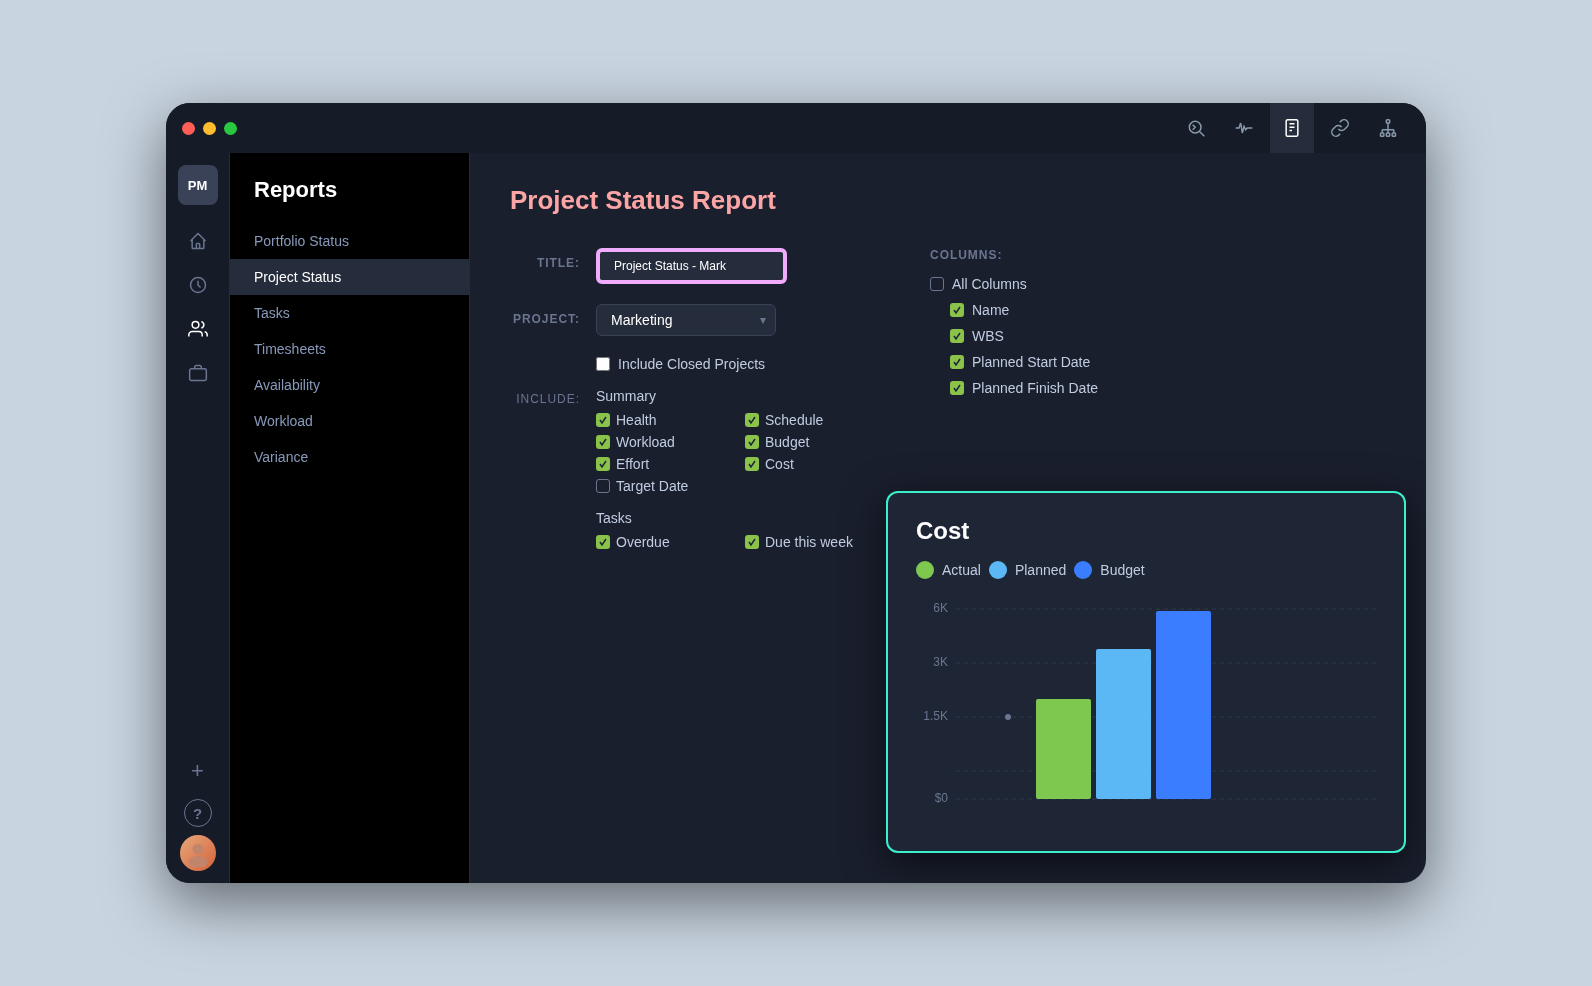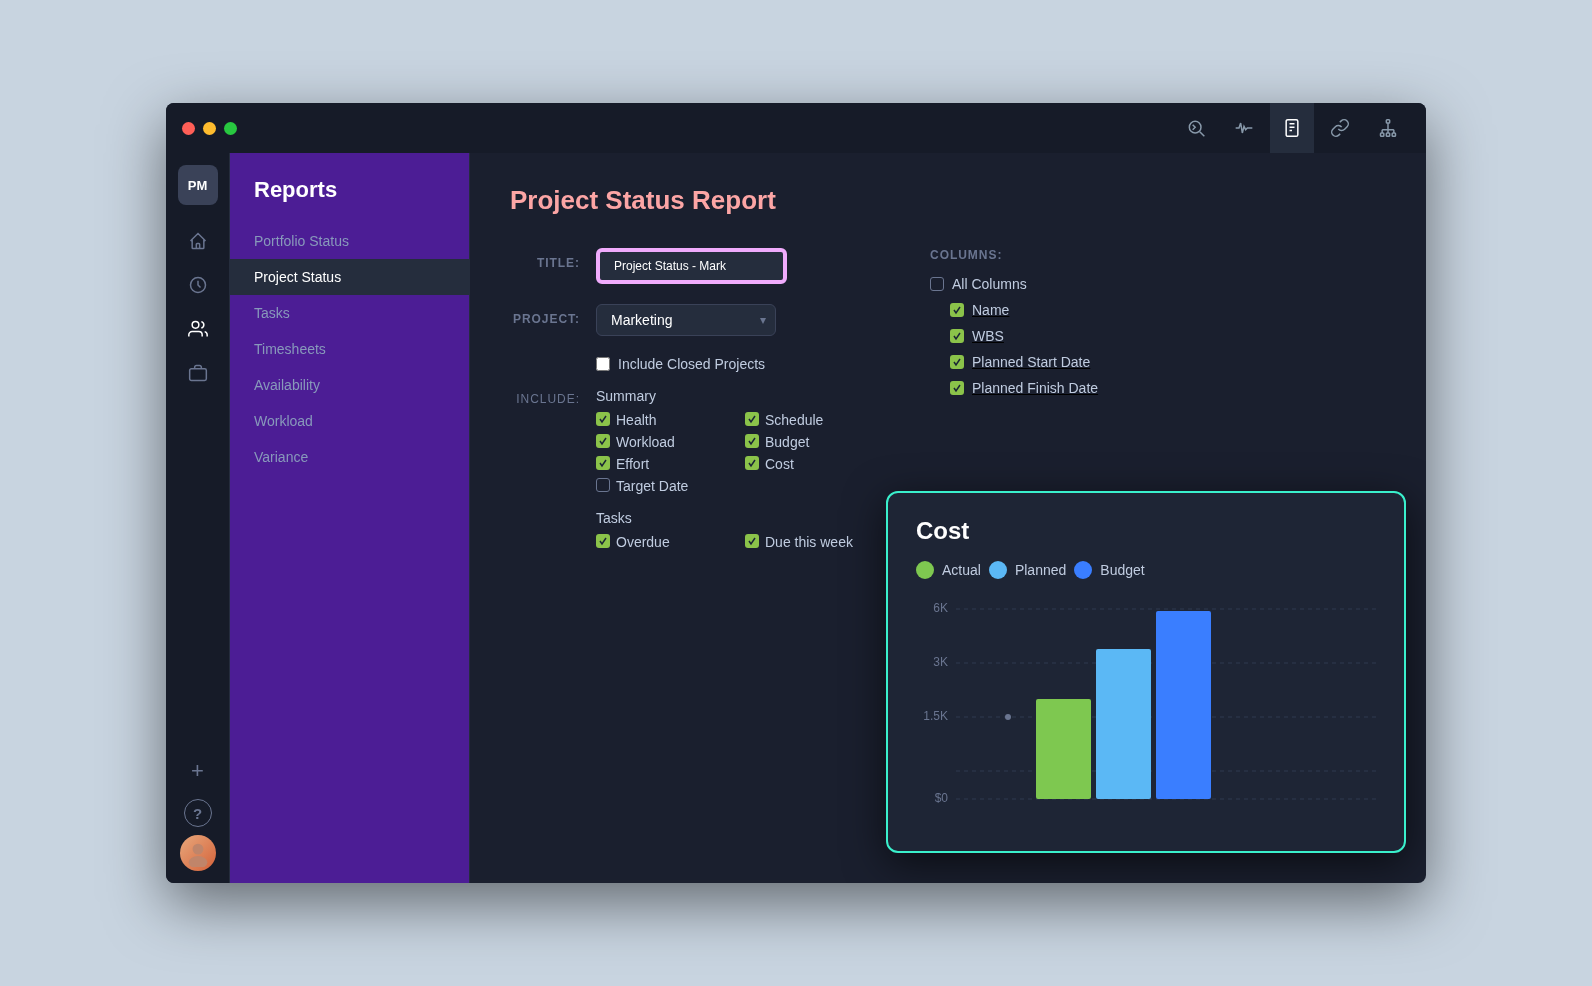--- a/index.html
+++ b/index.html
@@ -15,7 +15,7 @@
       width: 1260px;
       height: 780px;
       background: #1a1f2e;
-      border-radius: 8px;
+      border-radius: 24px;
       overflow: hidden;
       position: relative;
       box-shadow: 0 20px 60px rgba(0,0,0,0.5);

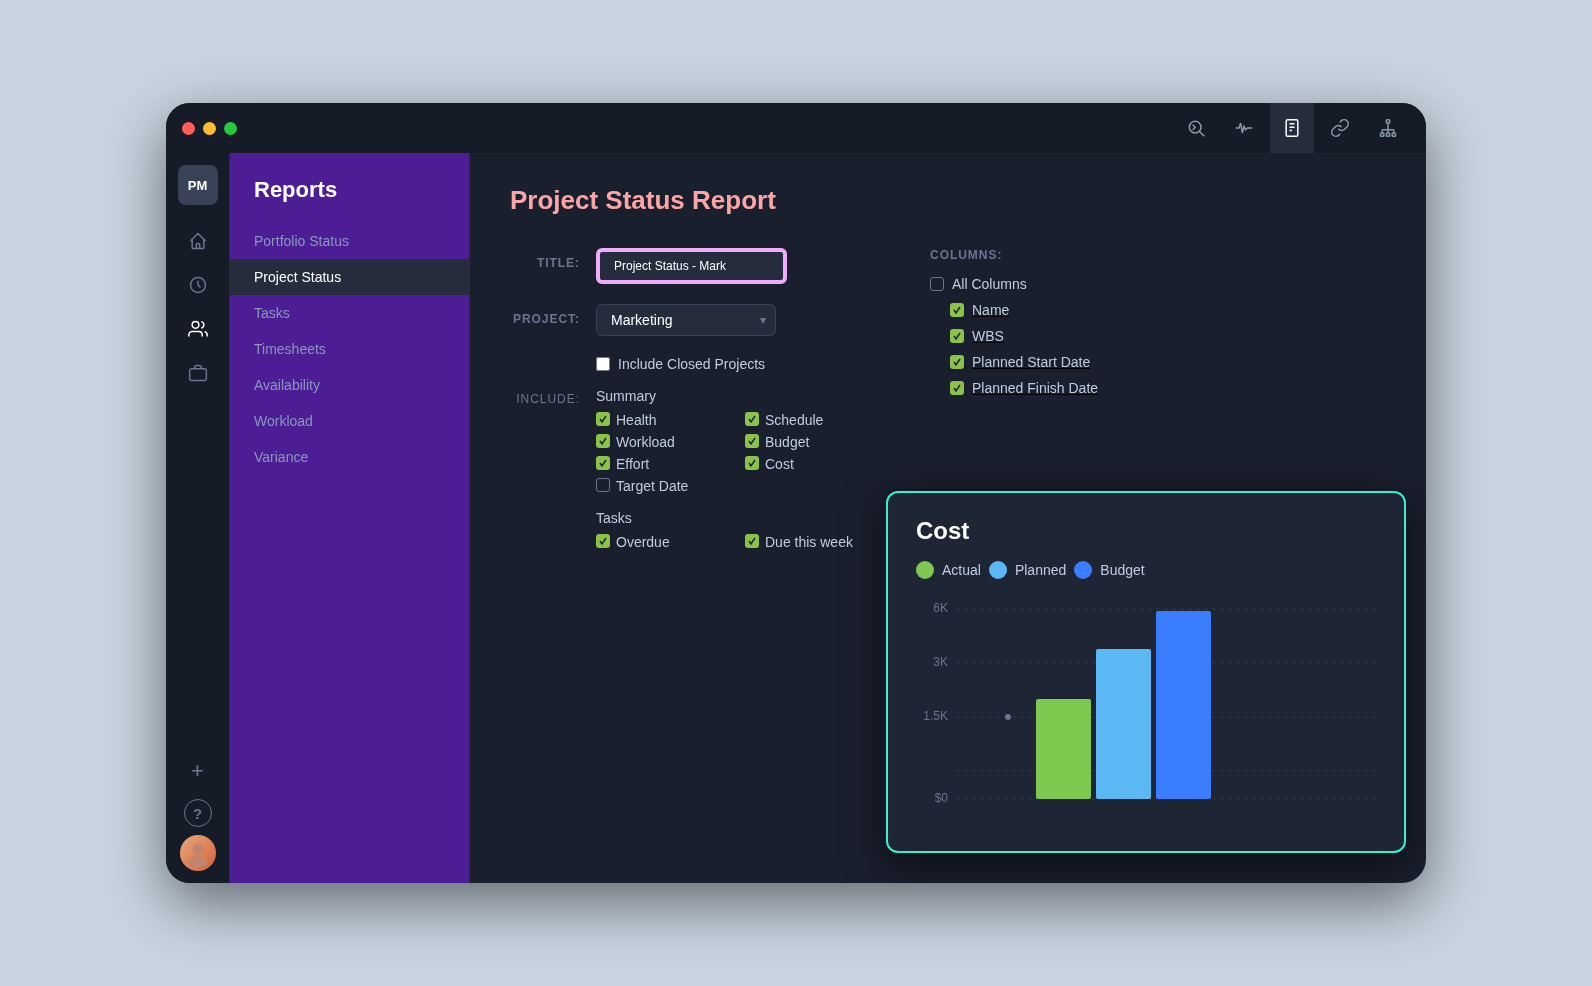--- a/index.html
+++ b/index.html
@@ -125,7 +125,7 @@
     .avatar svg { width: 28px; height: 28px; }
     .nav-sidebar {
       width: 240px;
-      background: #4c1d95;
+      background: #000000;
       padding: 24px 0;
       border-right: 1px solid #252d3d;
     }

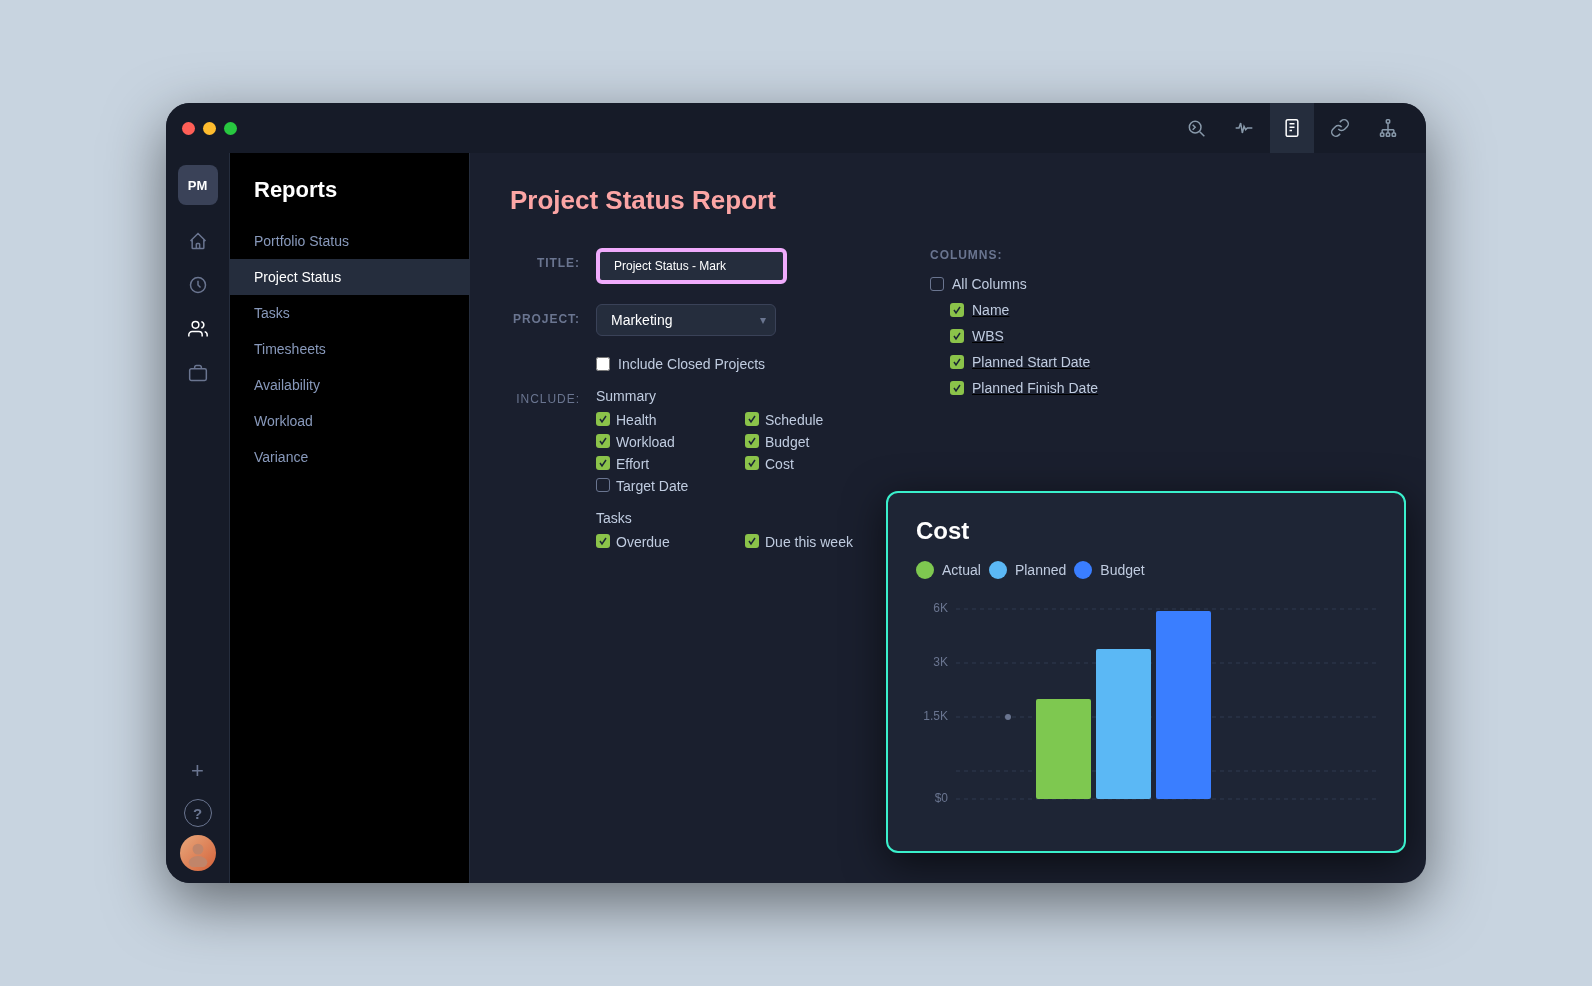--- a/index.html
+++ b/index.html
@@ -566,7 +566,7 @@
             <div class="checkbox-empty"></div>
             <span>All Columns</span>
           </div>
-          <div style="padding-left: 20px; text-decoration: underline;">
+          <div style="padding-left: 20px;">
             <div class="columns-item">
               <div class="checkbox-green">
                 <svg width="10" height="10" viewBox="0 0 10 10">

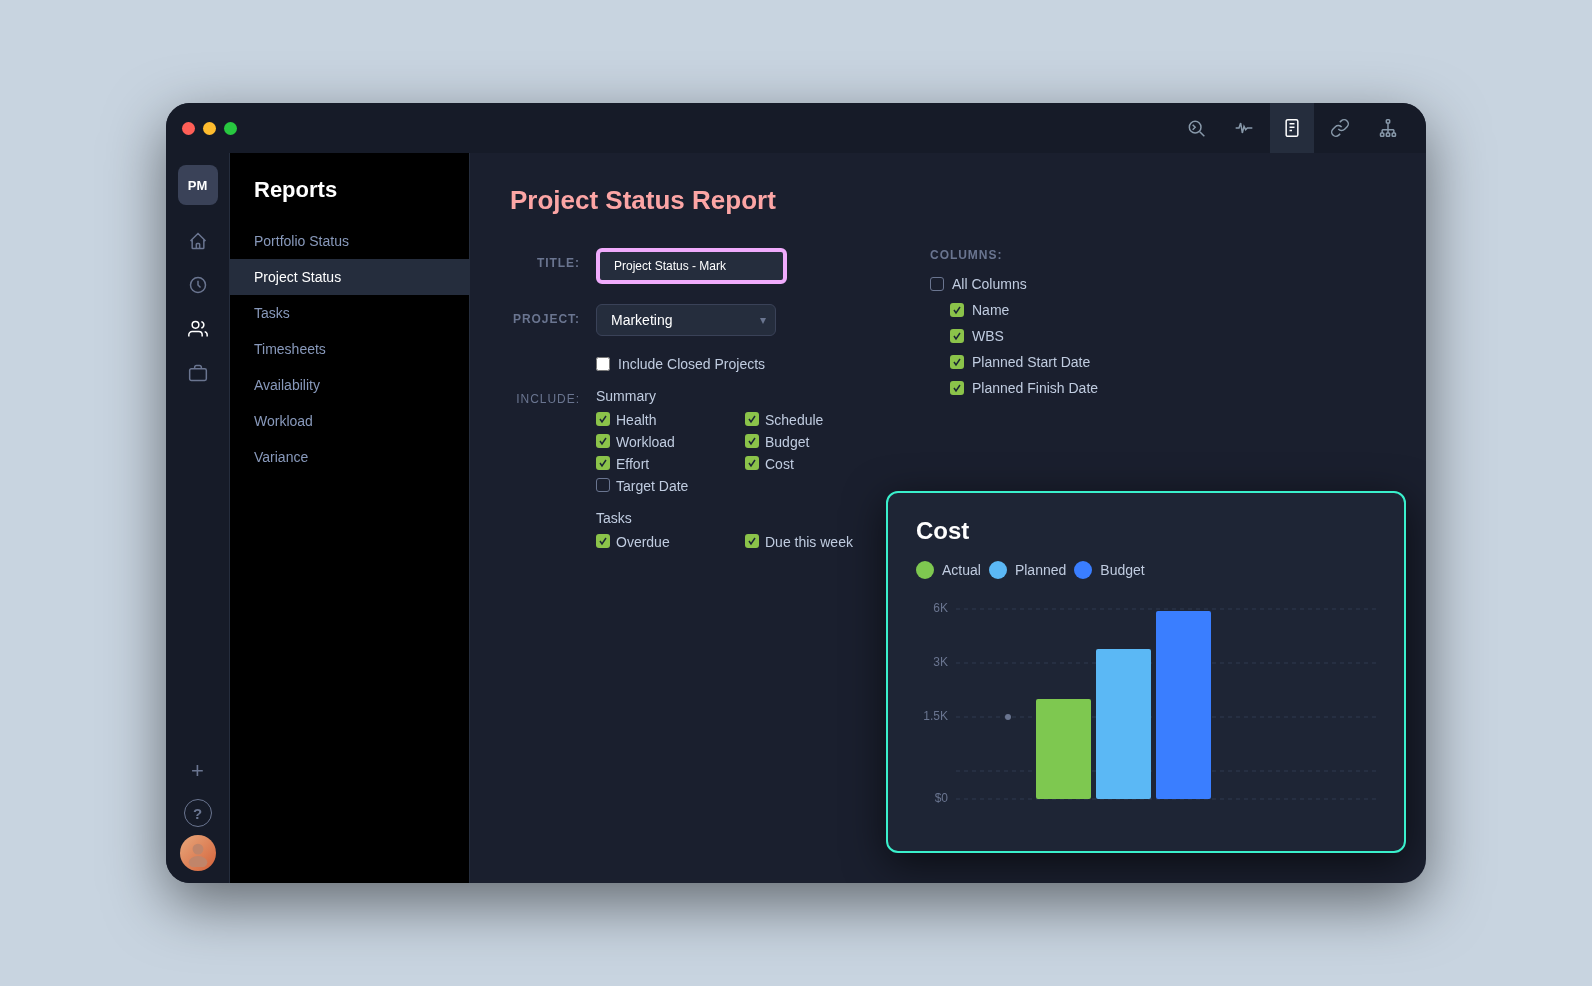--- a/index.html
+++ b/index.html
@@ -265,7 +265,7 @@
     }
     .include-item {
       display: flex;
-      align-items: flex-start;
+      align-items: center;
       gap: 6px;
       font-size: 14px;
       color: #c0cce0;

